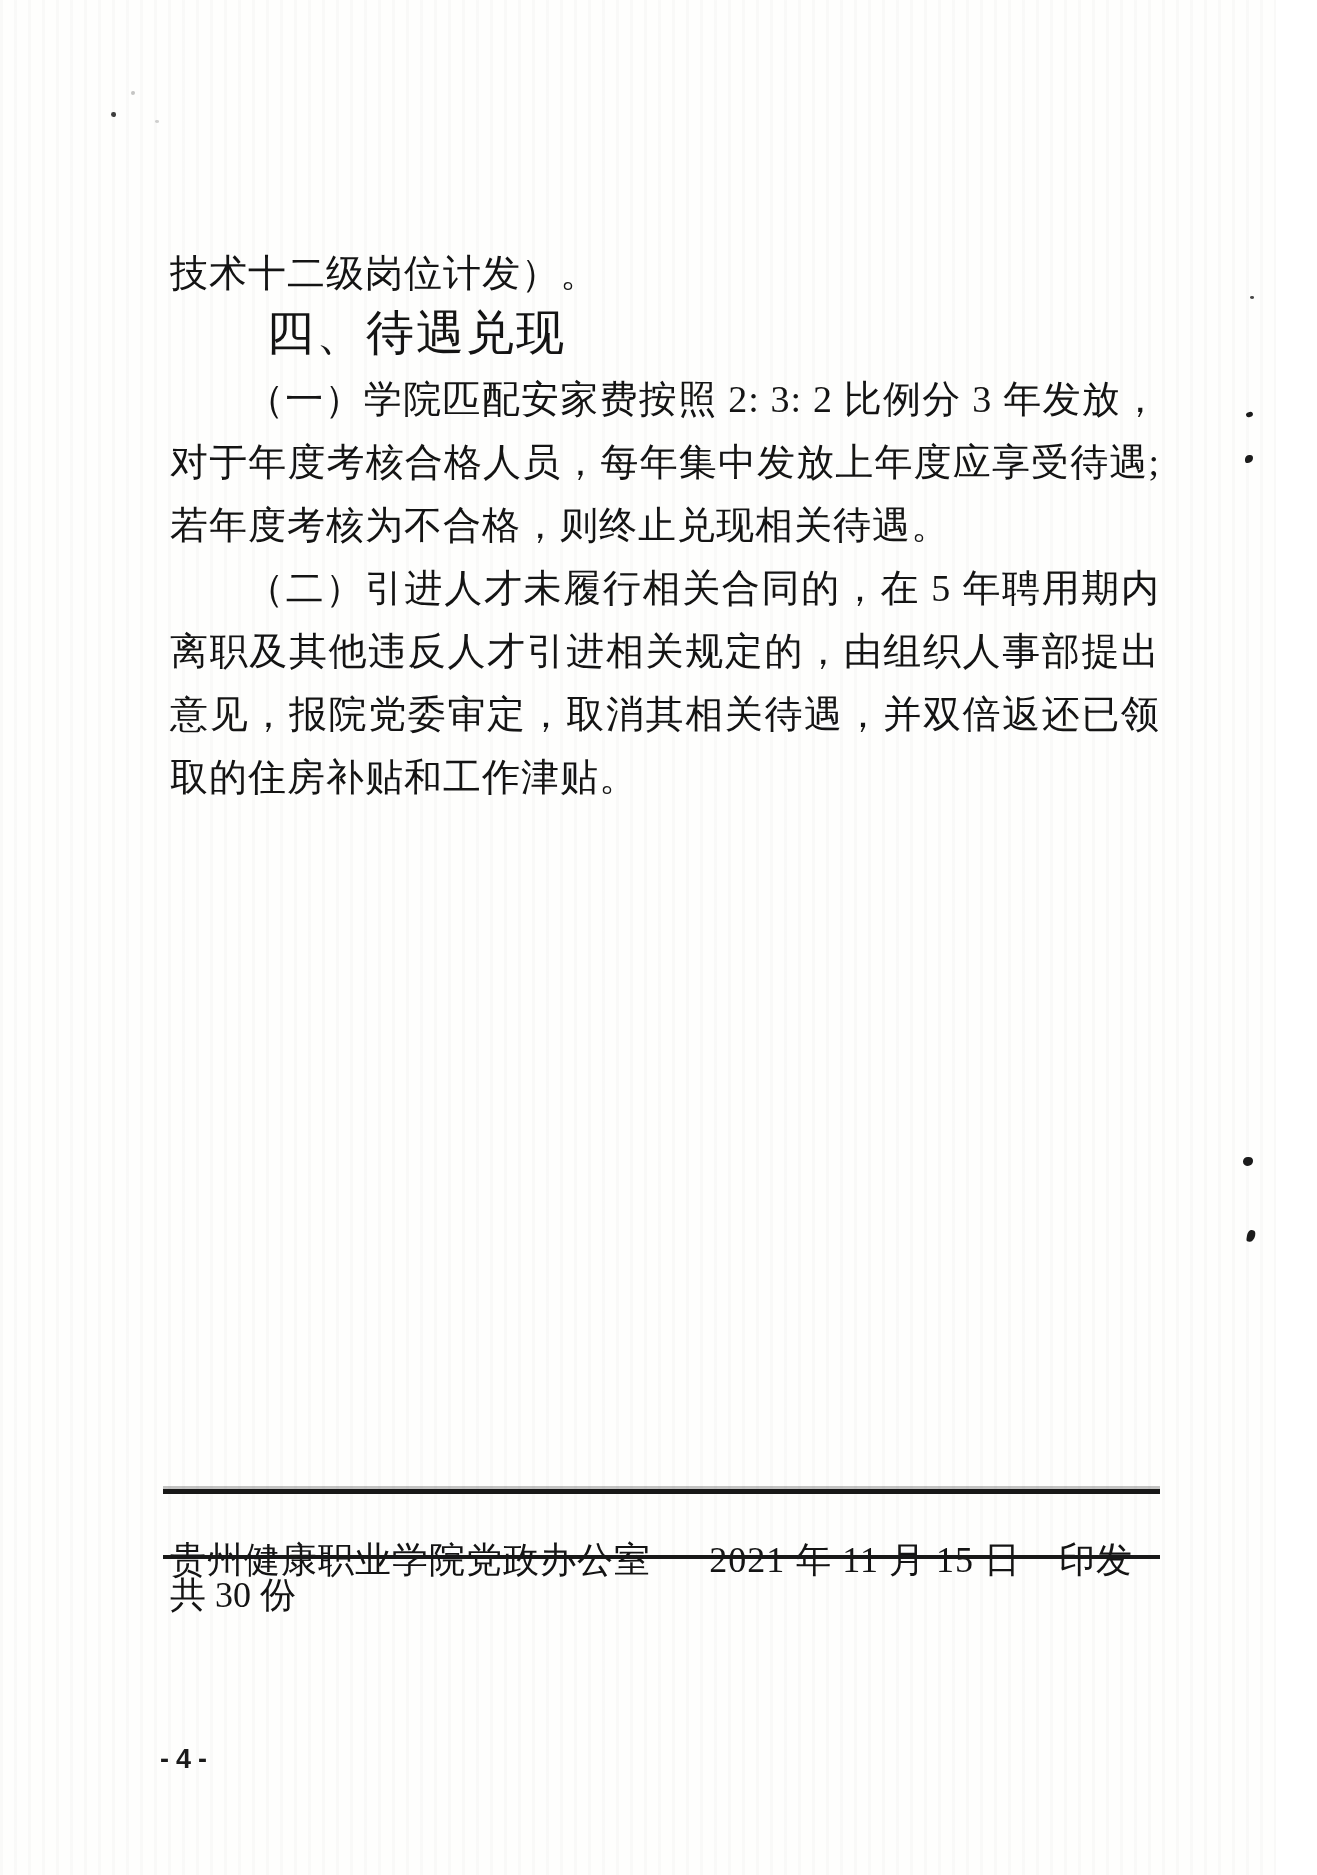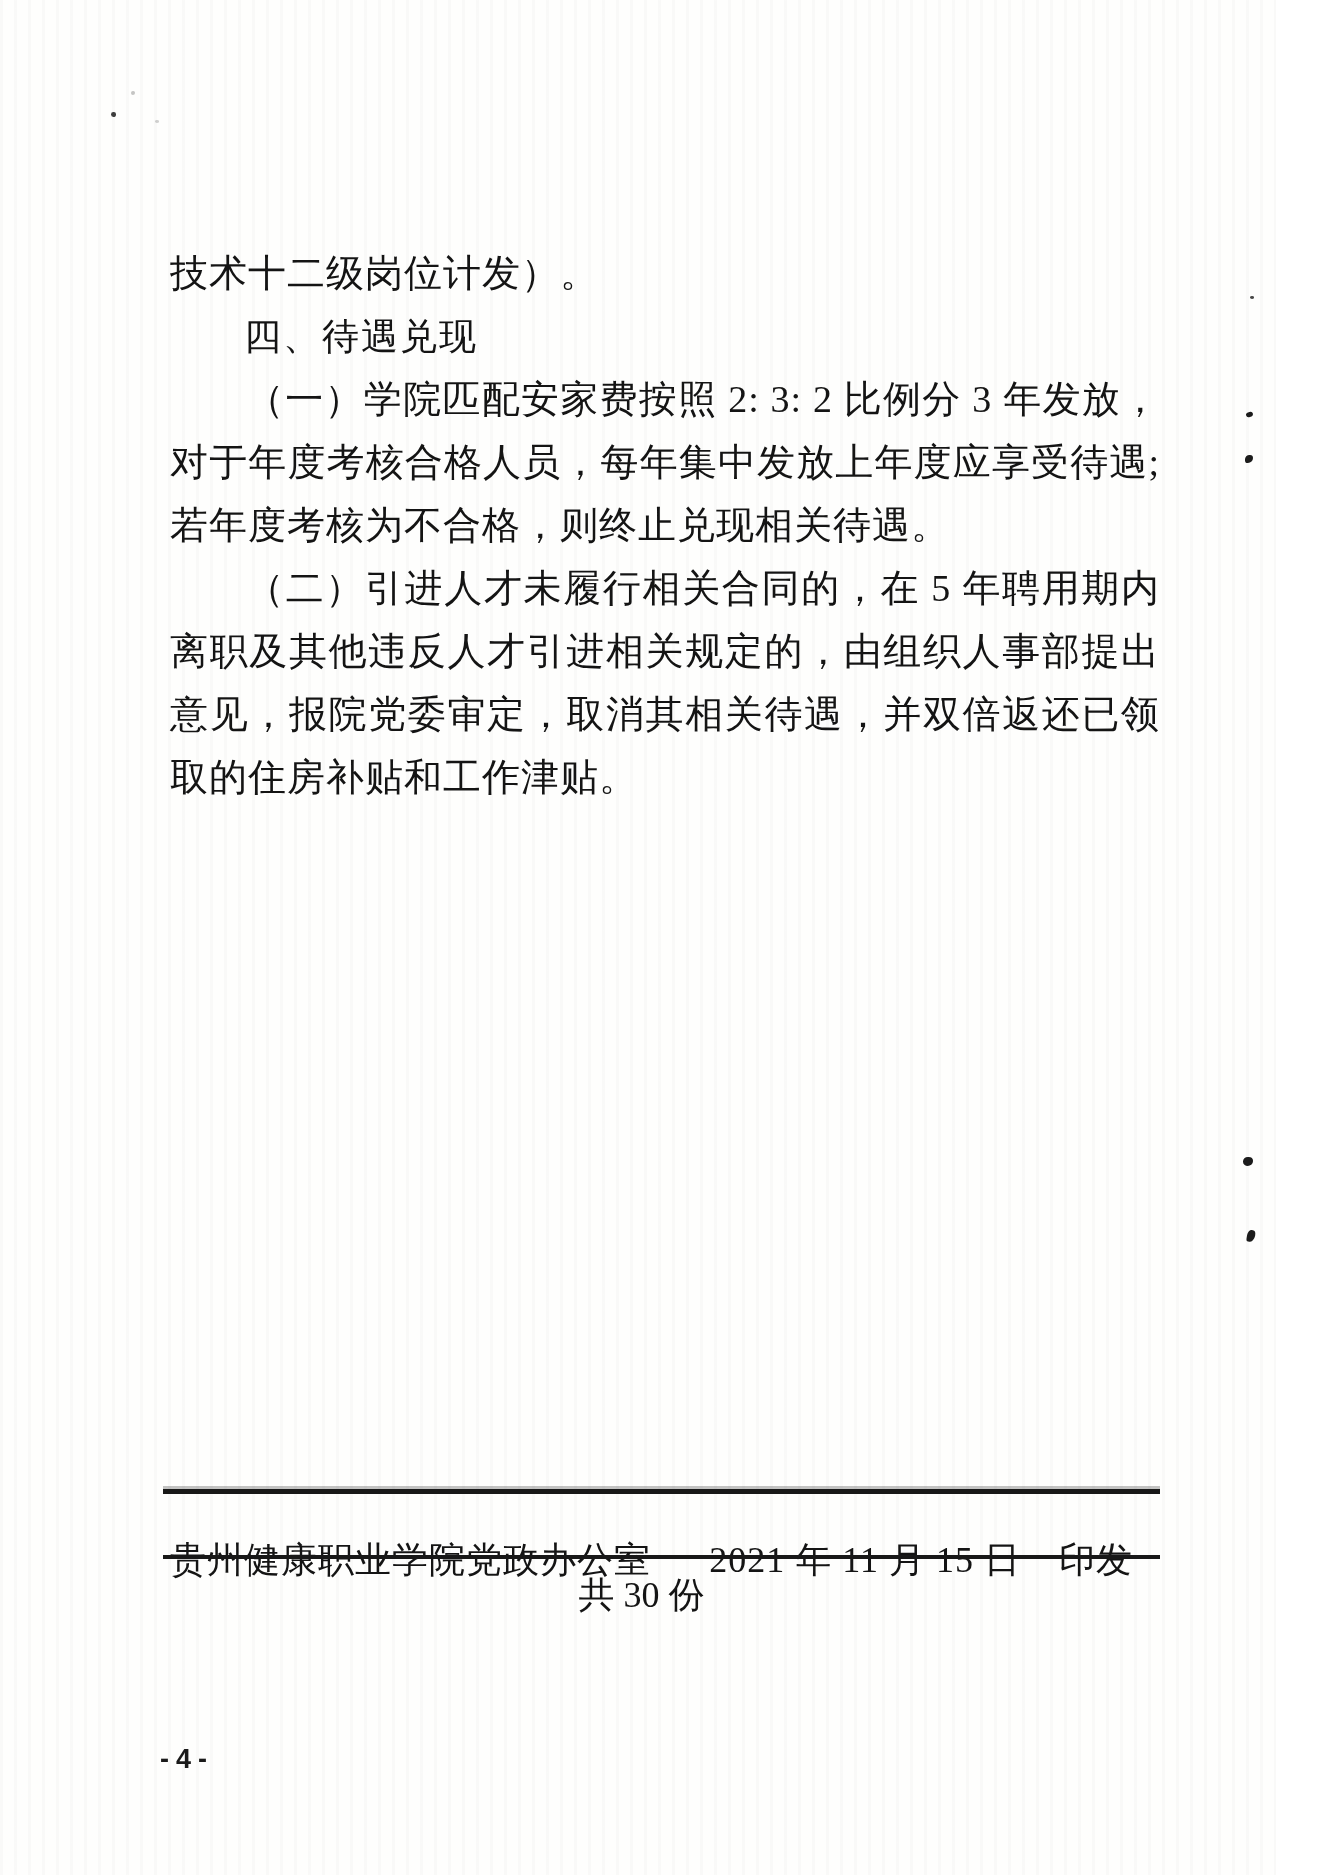--- a/index.html
+++ b/index.html
@@ -50,8 +50,8 @@
   .heading {
     text-indent: 2em;
     font-weight: bold;
-    font-family: Liberation Sans, sans-serif;
-    font-size: 37px;
+    font-family: Liberation Mono, monospace;
+    font-size: 48px;
     line-height: 63px;
     letter-spacing: 2px;
   }

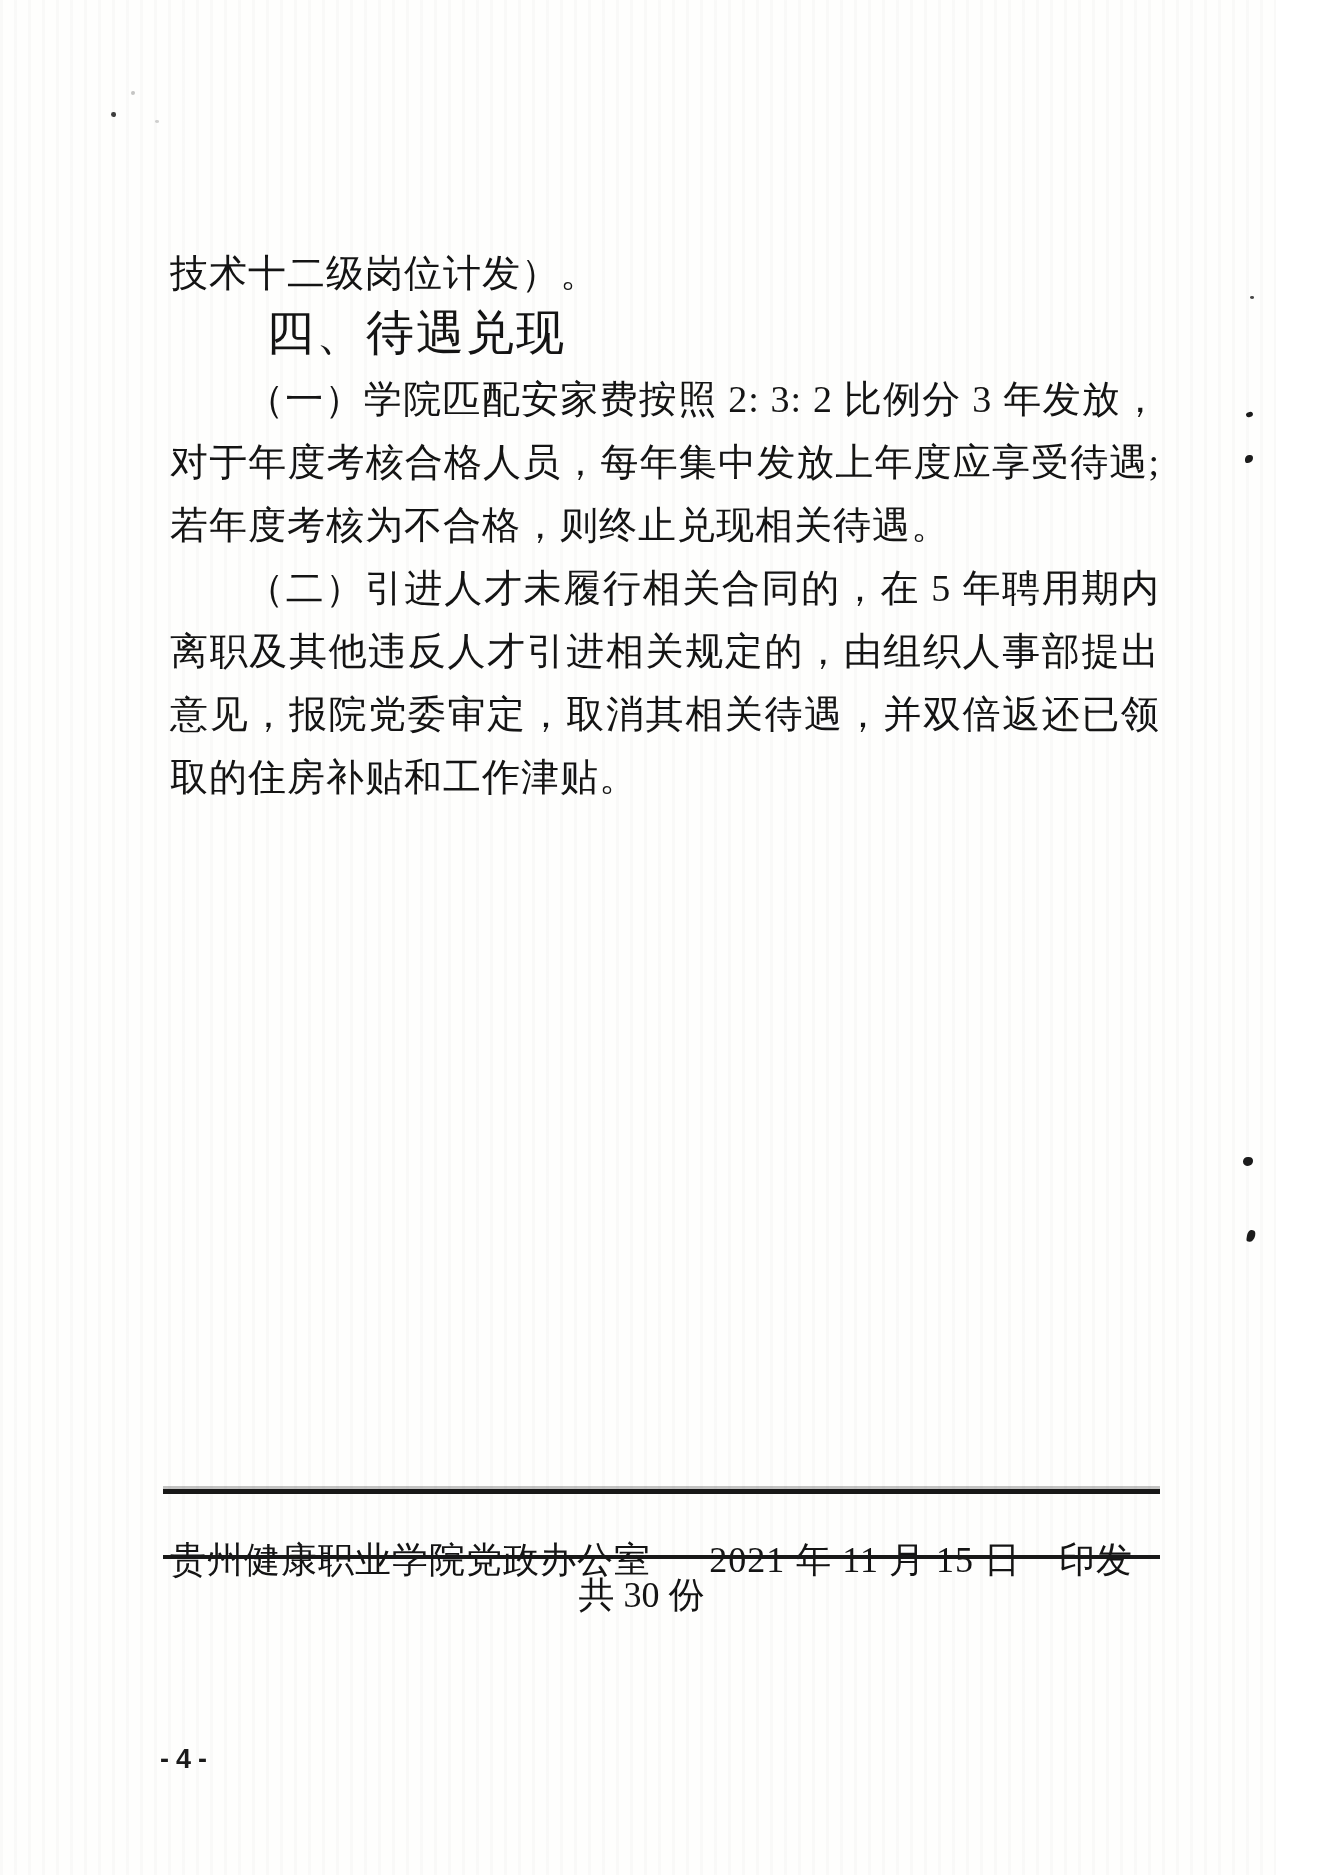--- a/index.html
+++ b/index.html
@@ -89,7 +89,7 @@
     top: 1574px;
     width: 985px;
     box-sizing: border-box;
-    text-align: center;
+    text-align: left;
     padding-right: 42px;
     font-size: 36px;
     line-height: 42px;

